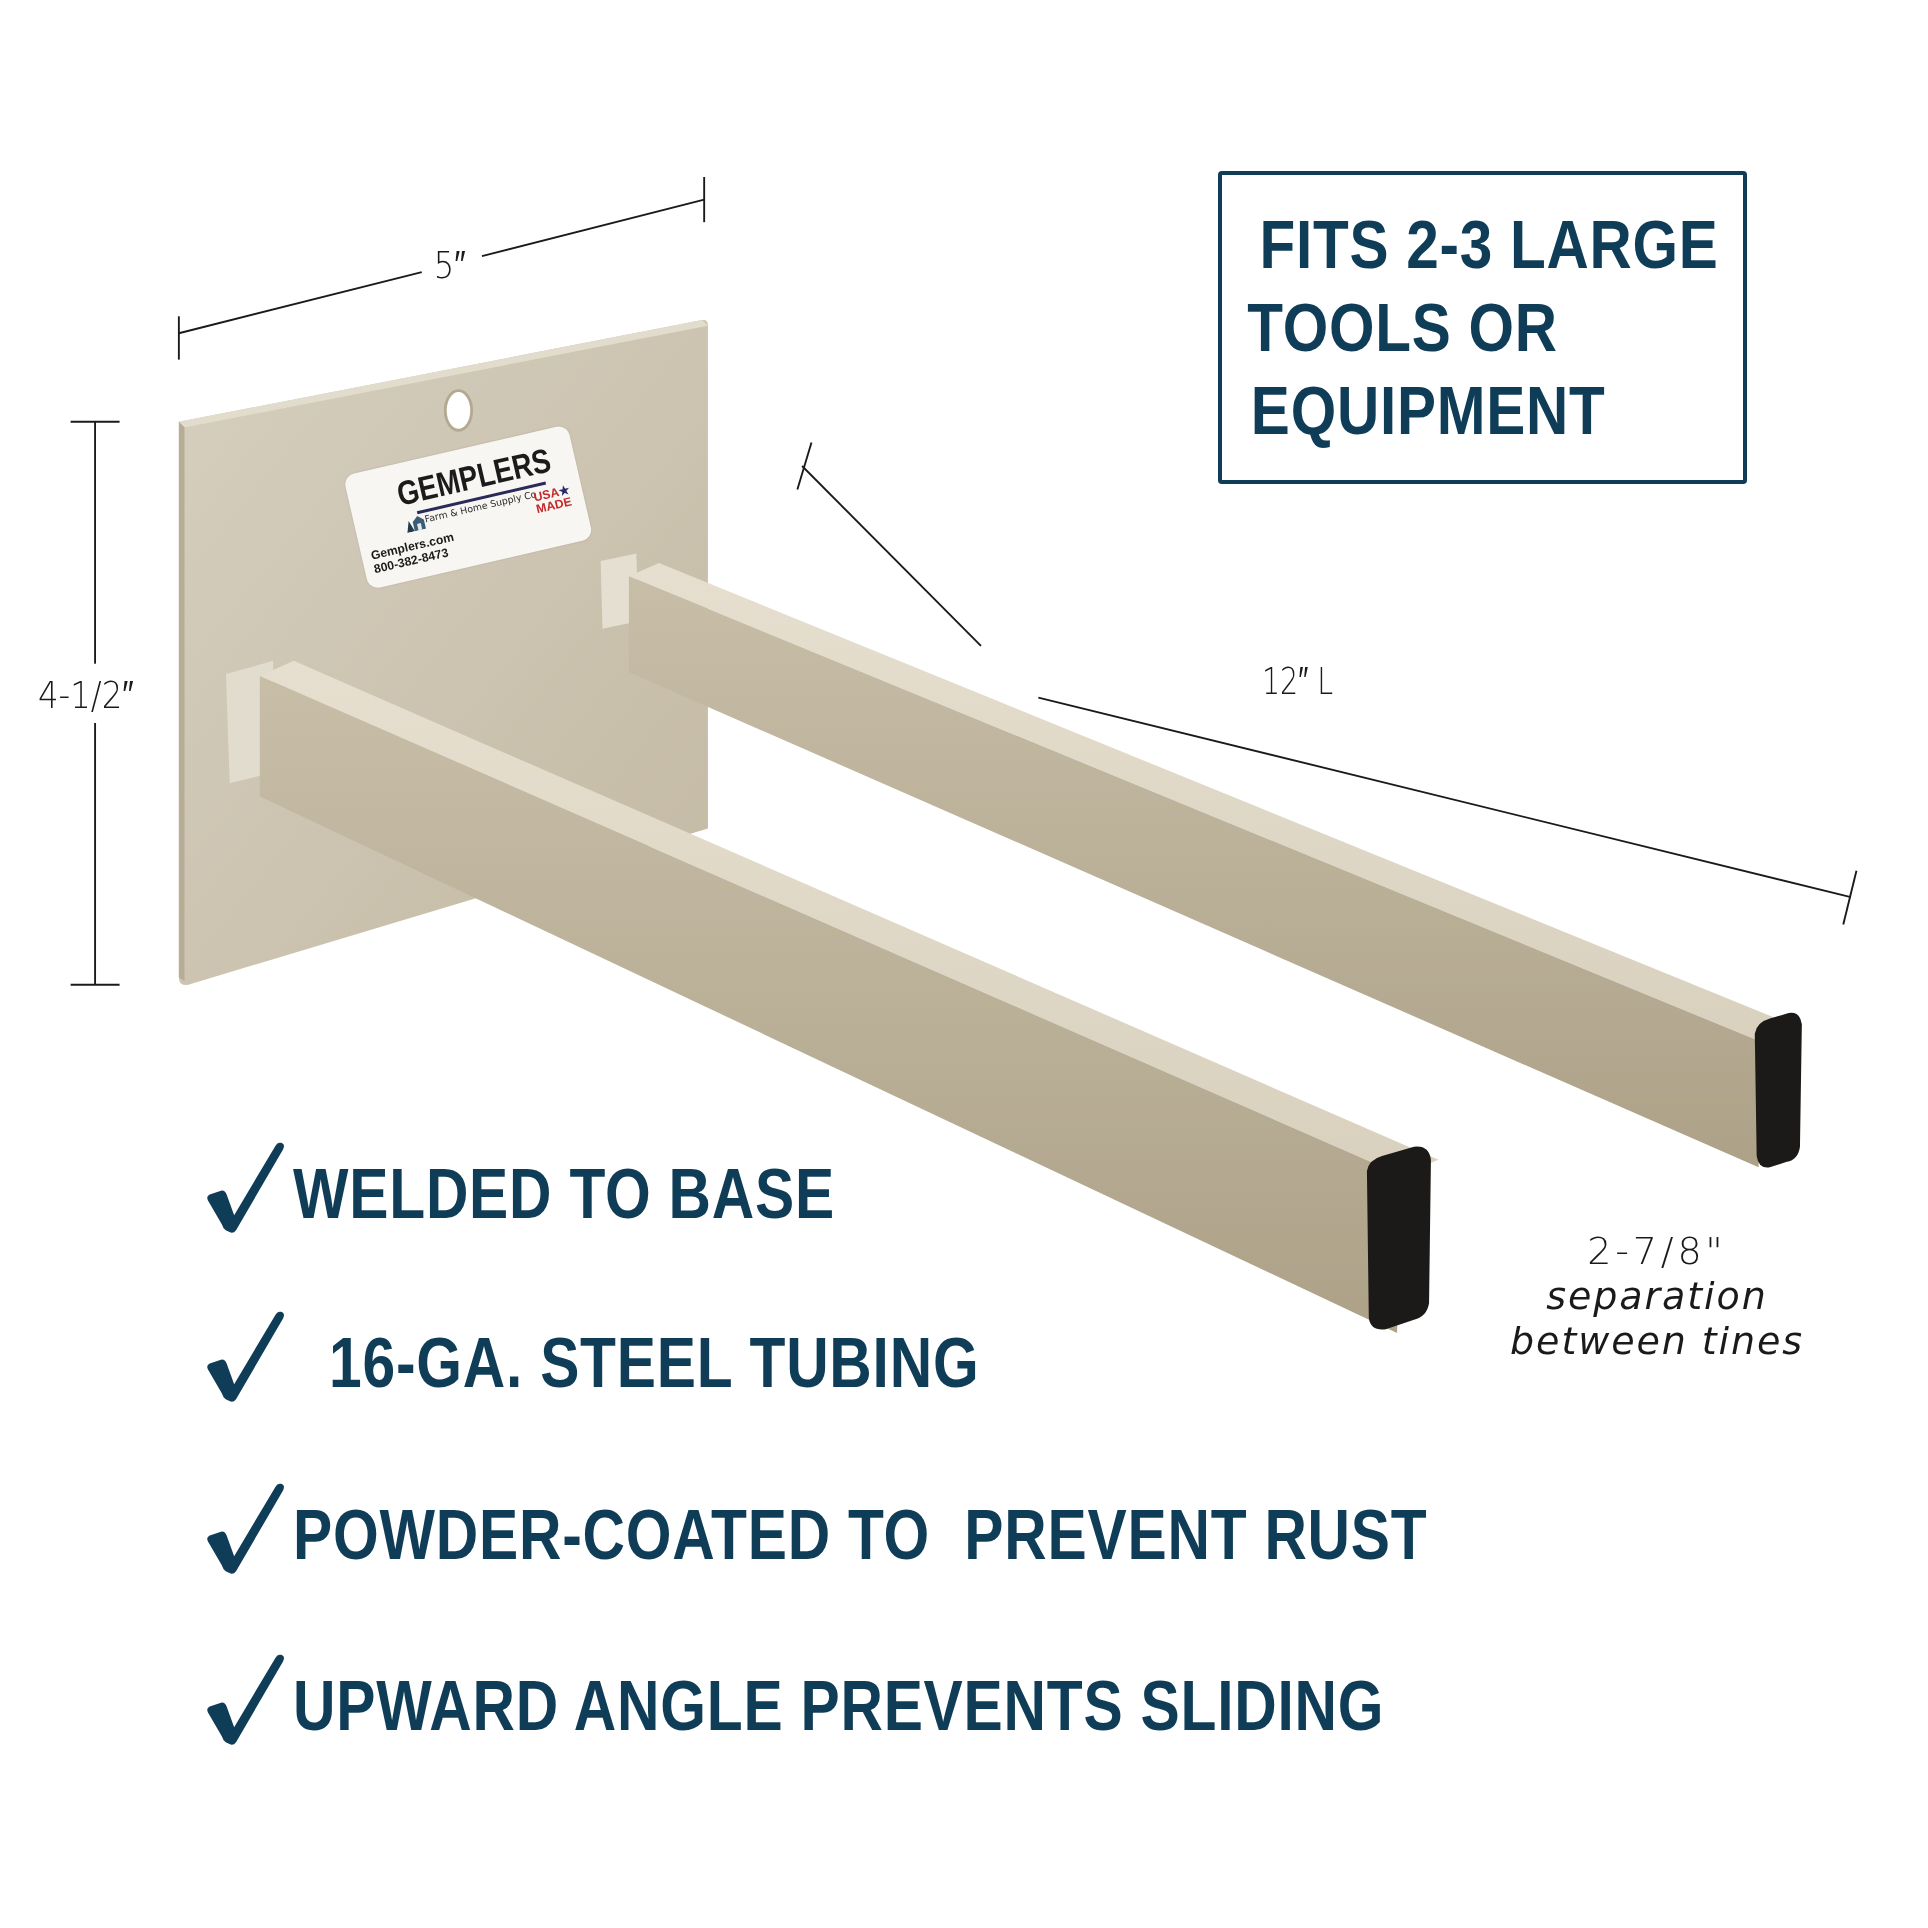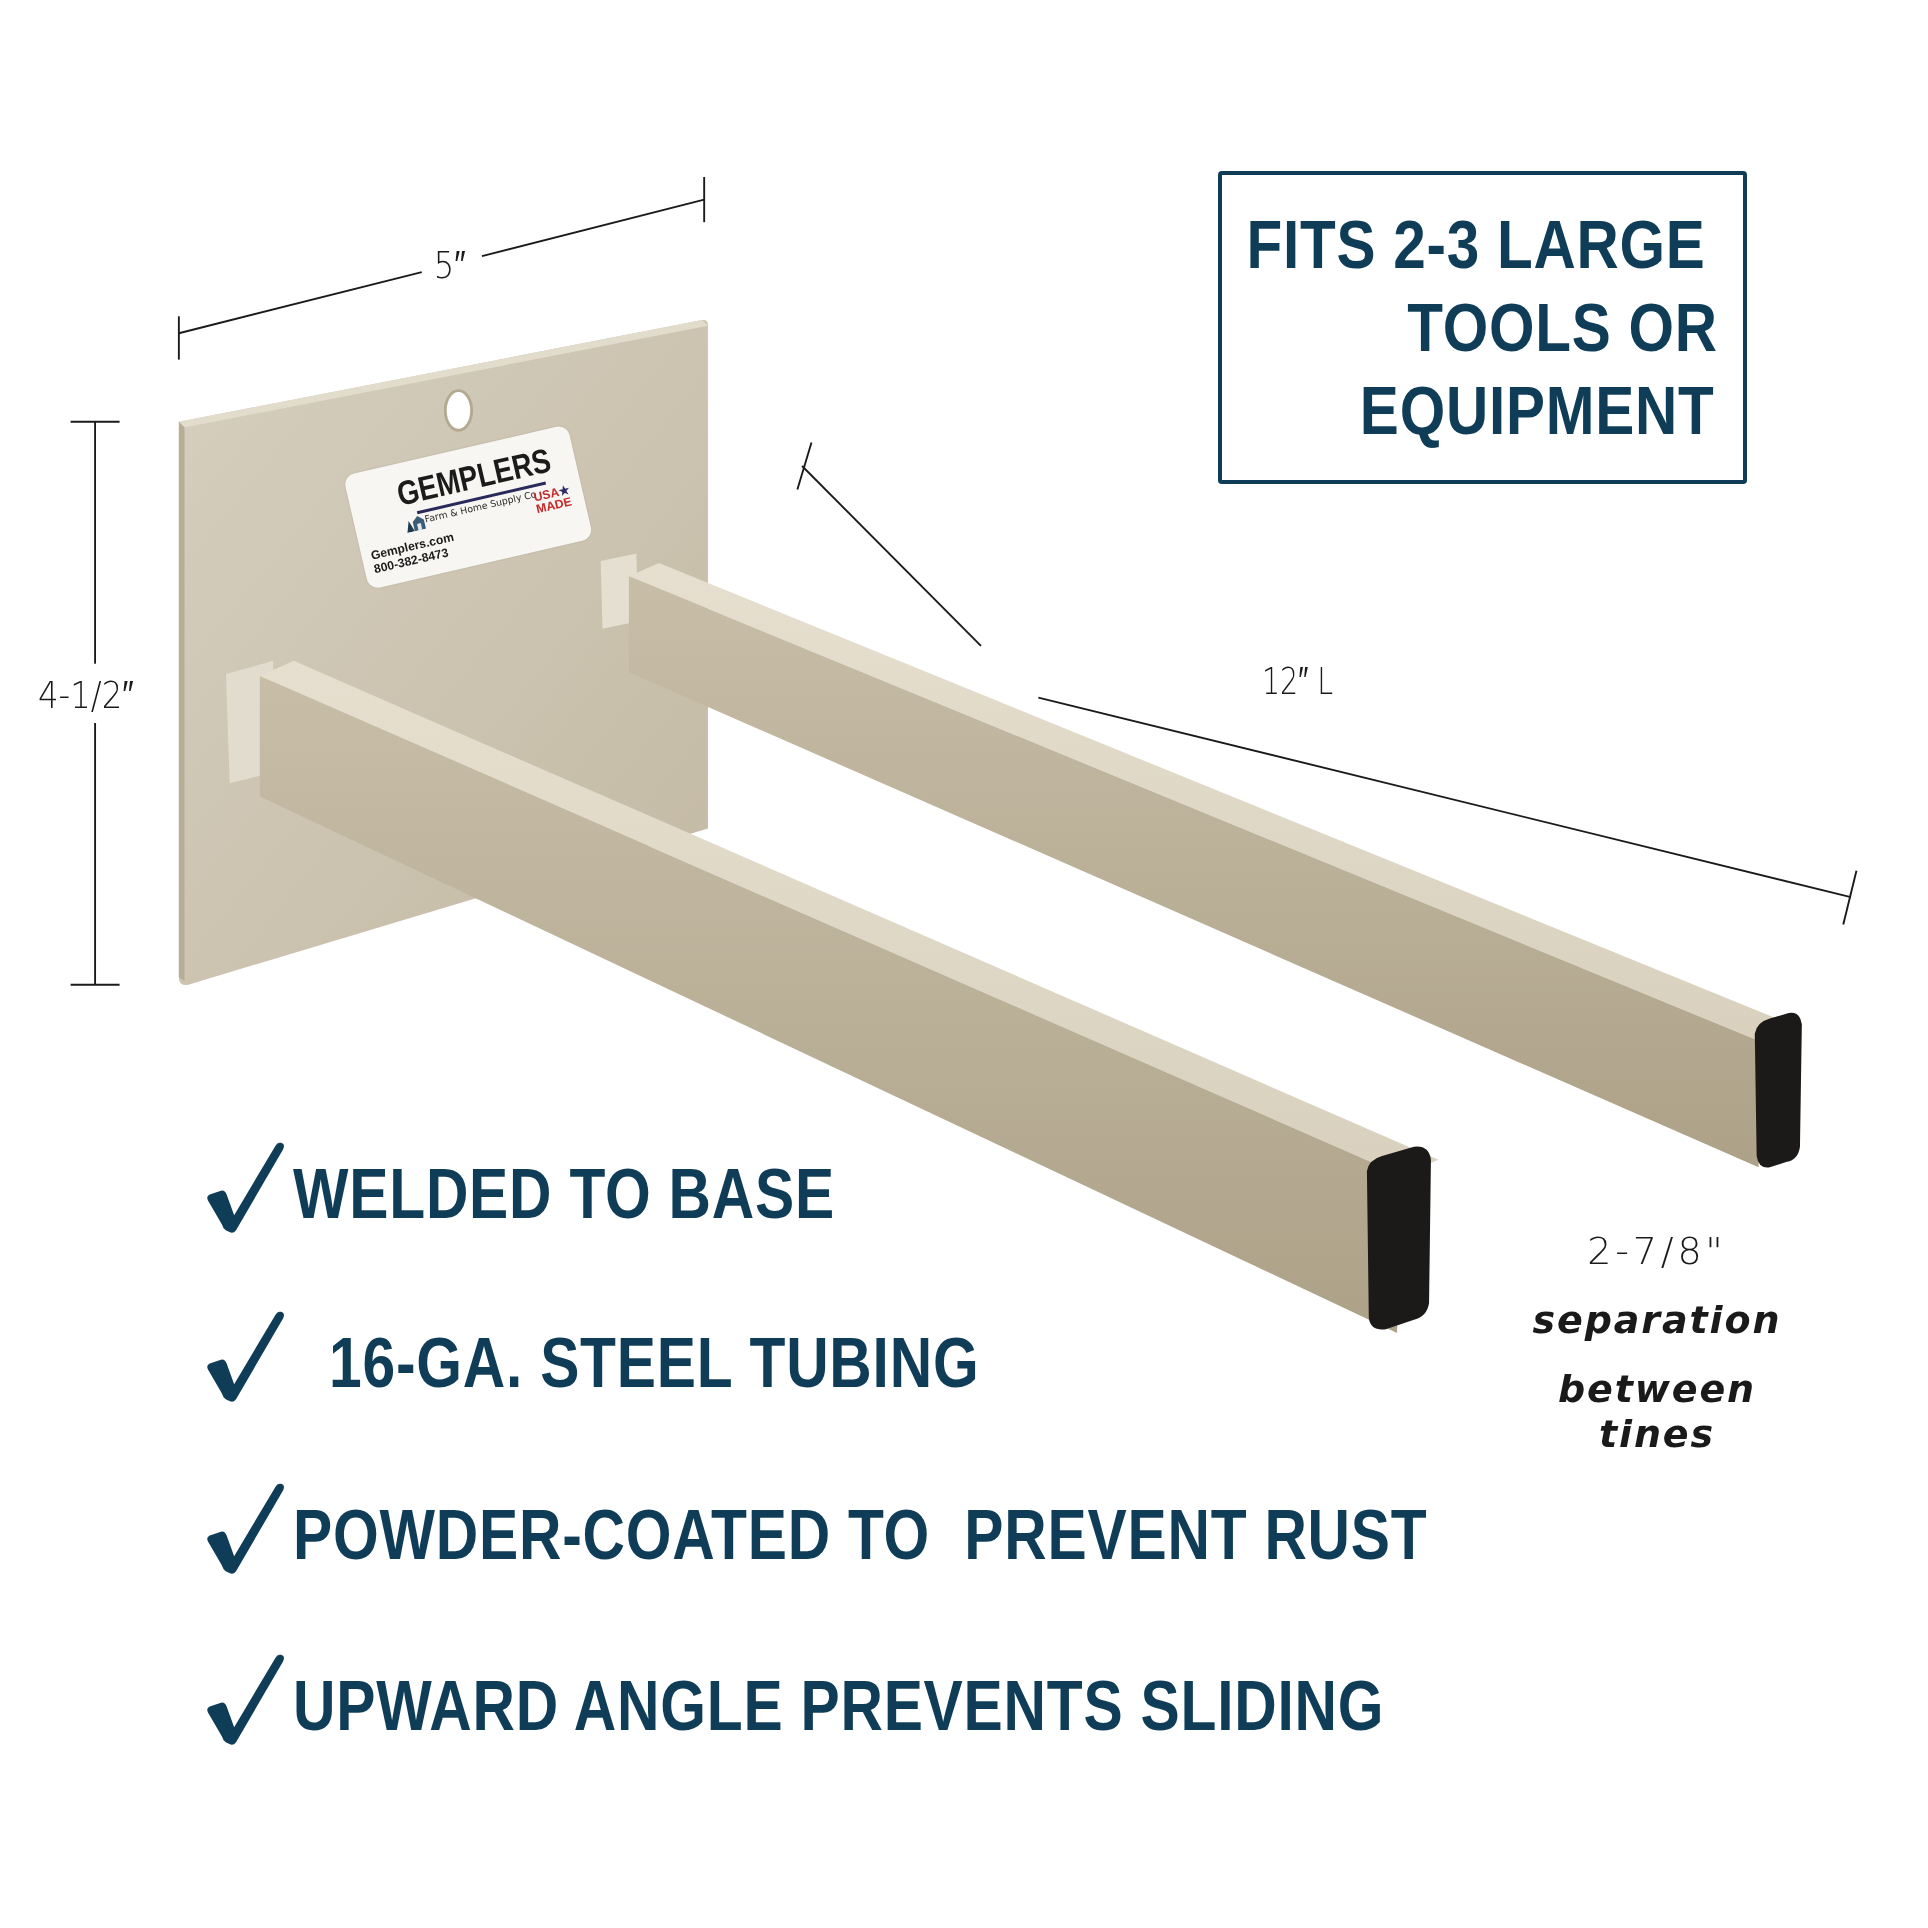--- a/index.html
+++ b/index.html
@@ -37,7 +37,7 @@
       background: #ffffff;
       display: flex;
       flex-direction: column;
-      align-items: flex-end;
+      align-items: flex-start;
       justify-content: center;
     }
     .callout-line {

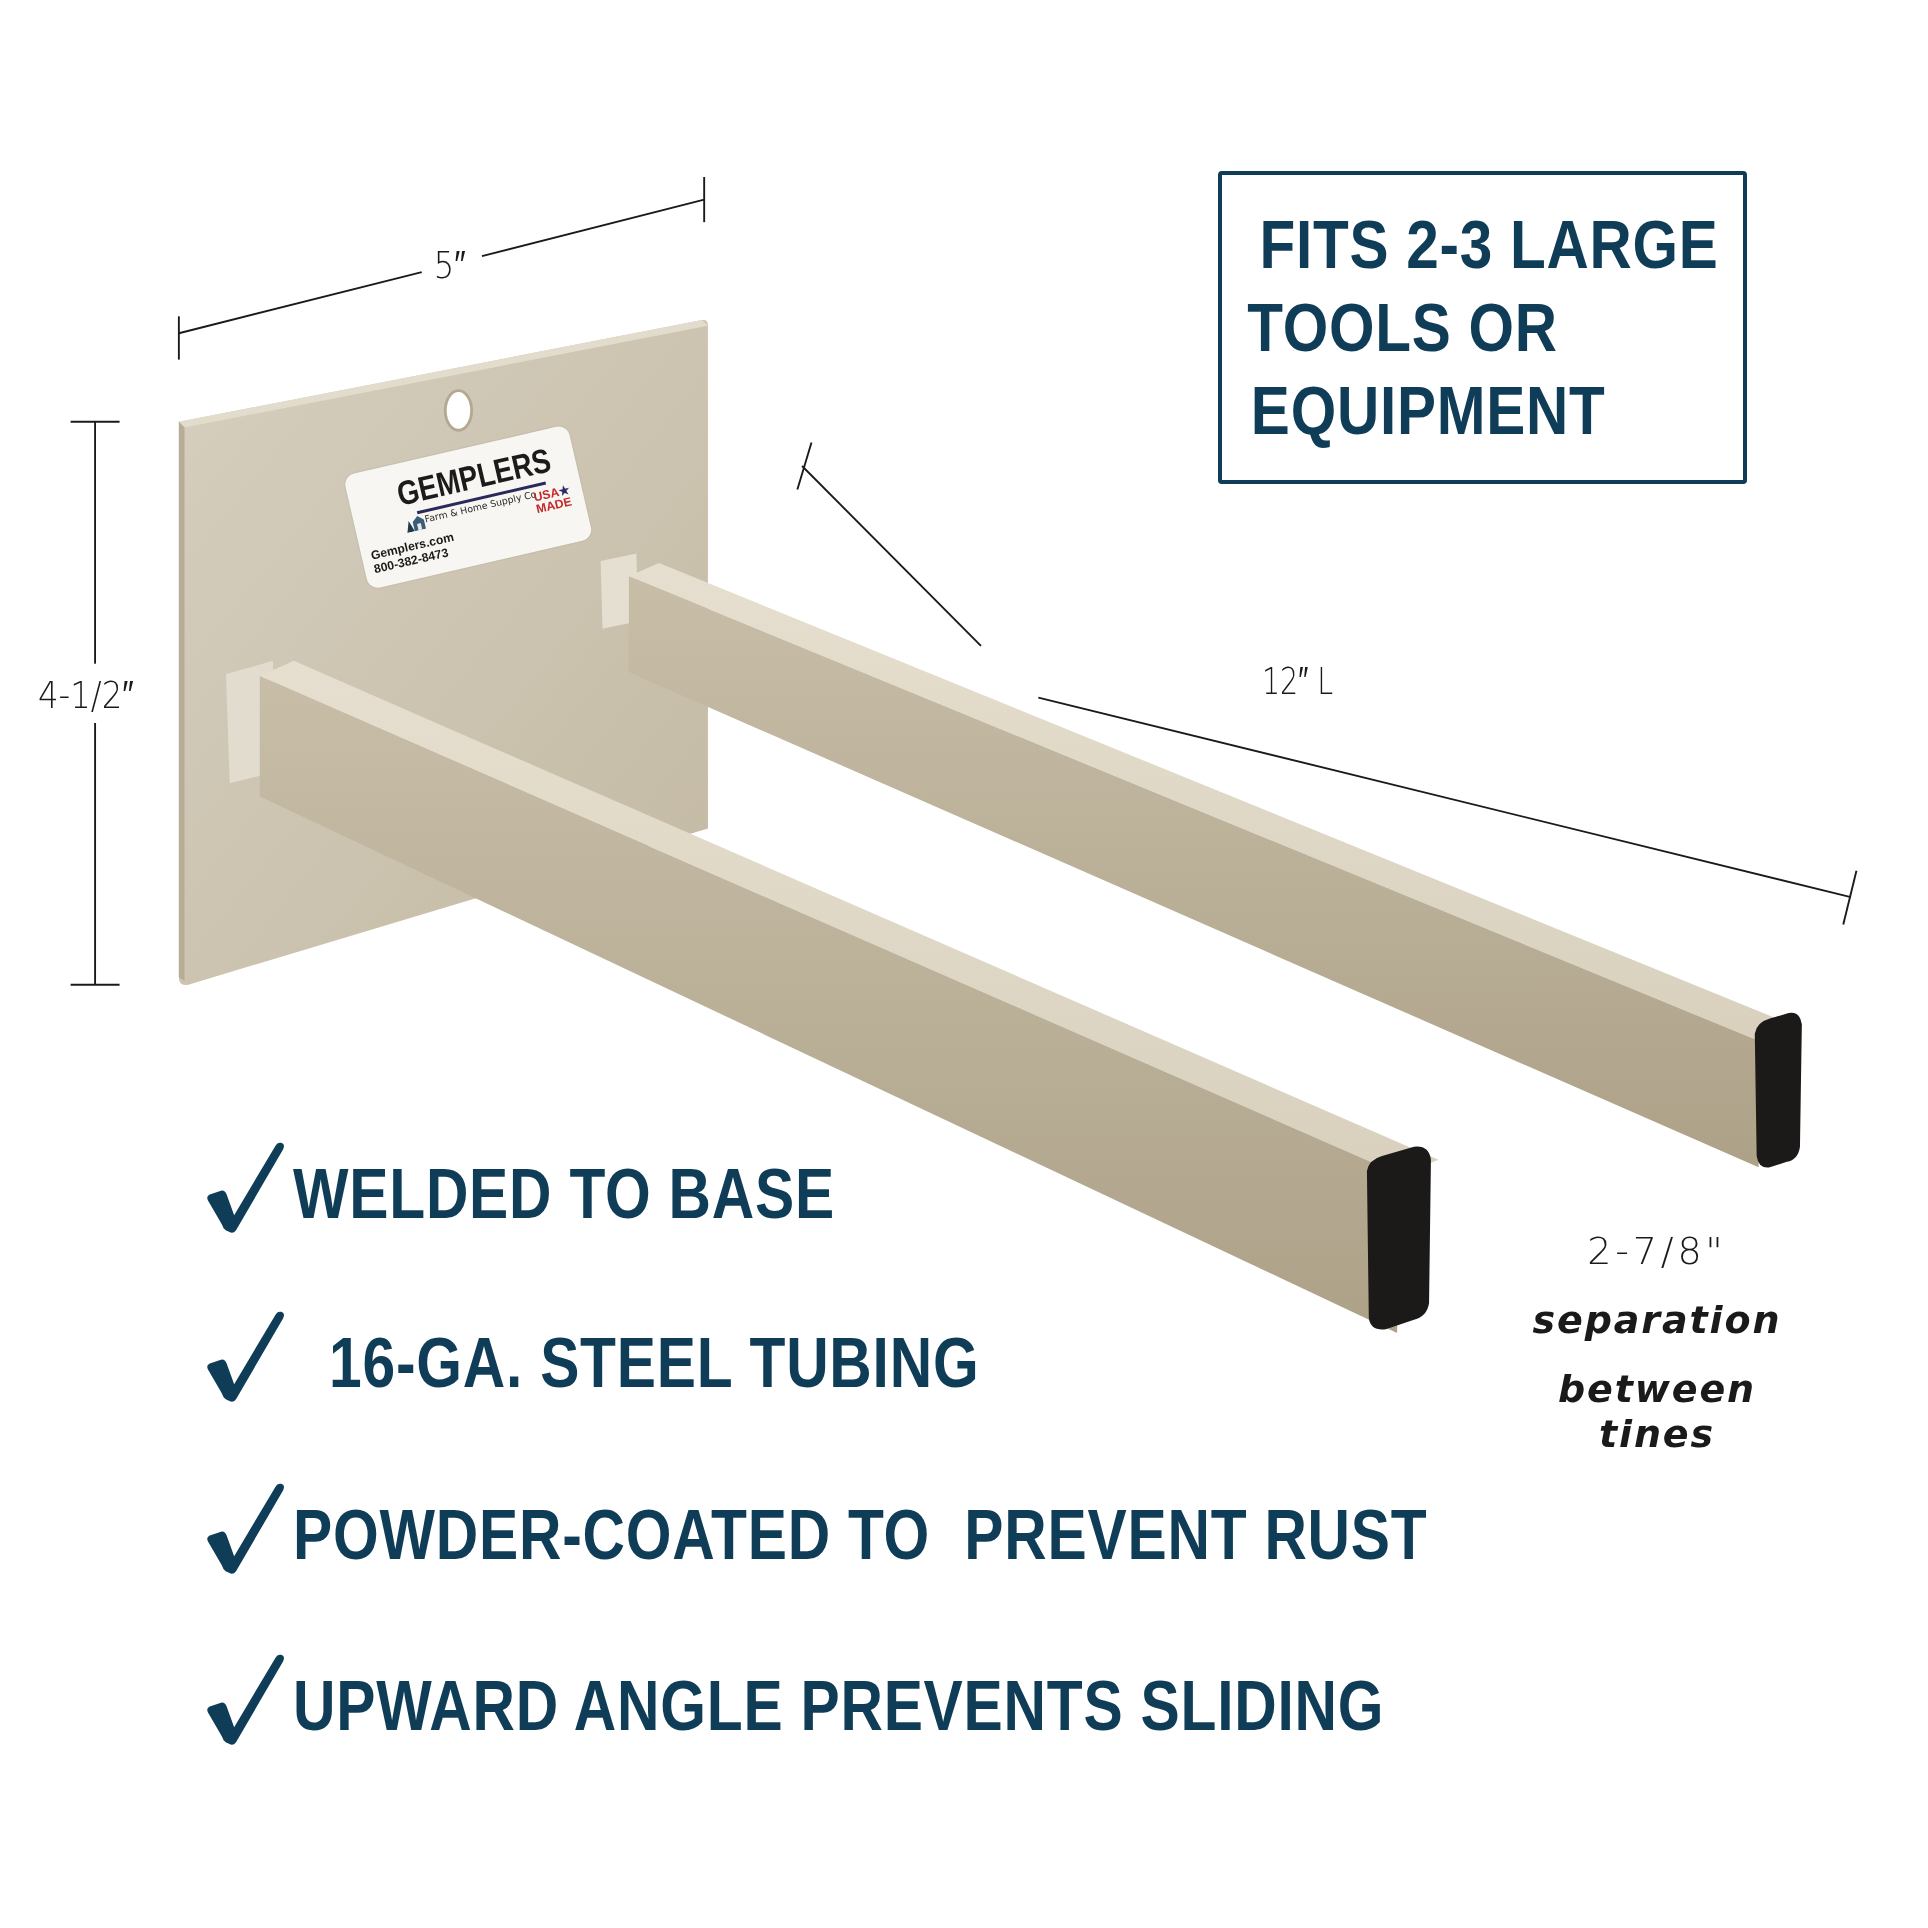--- a/index.html
+++ b/index.html
@@ -75,7 +75,7 @@
       line-height: 45px;
     }
     .separation .sep-value { font-style: normal; font-weight: 300; letter-spacing: 3.8px; }
-    .separation .sep-caption { font-style: italic; font-weight: 700; letter-spacing: 1.9px; margin-top: 24px; }
+    .separation .sep-caption { font-style: italic; font-weight: 400; letter-spacing: 1.9px; }
     
     .features {
       position: absolute;

